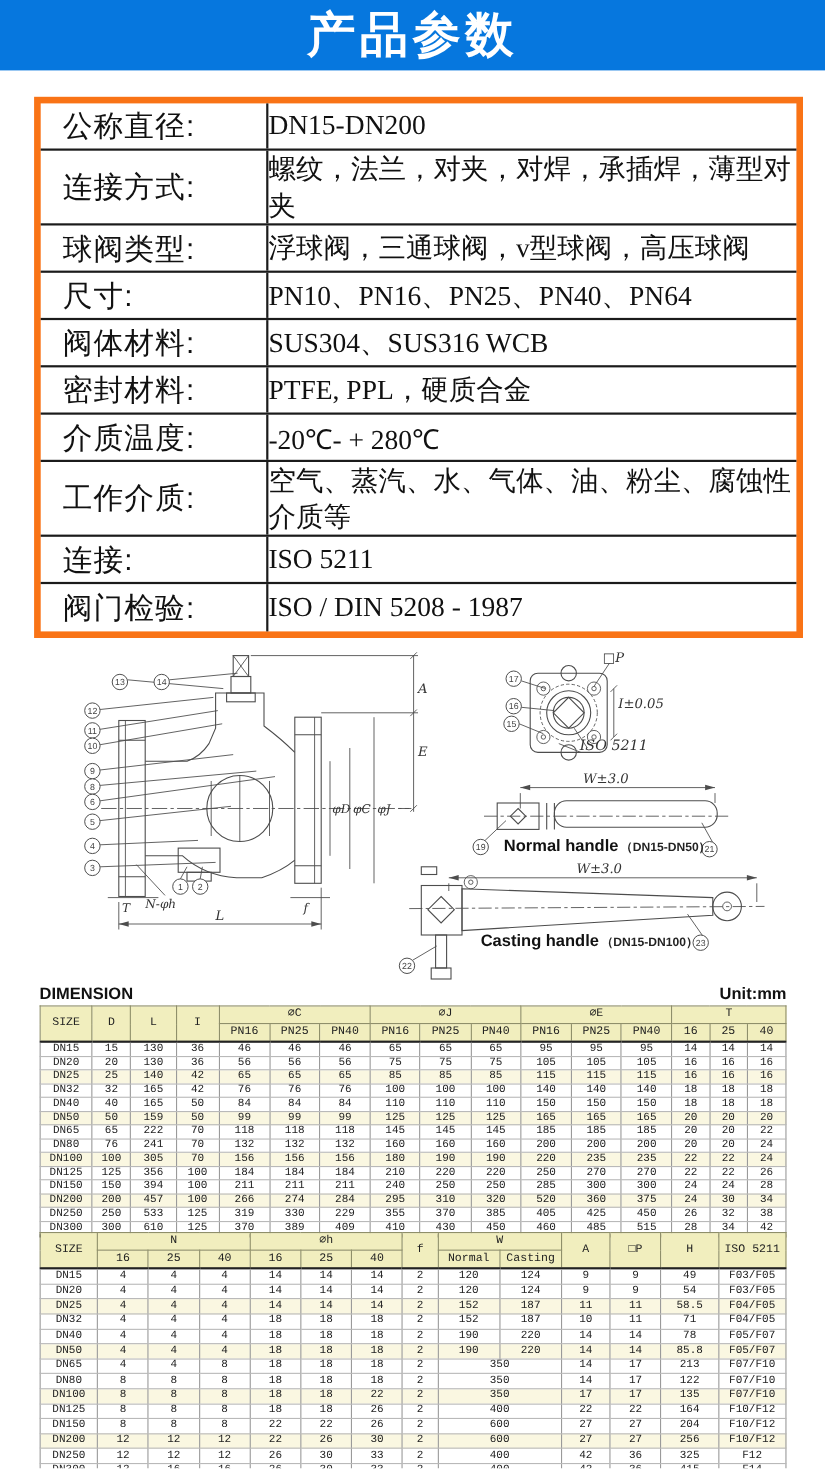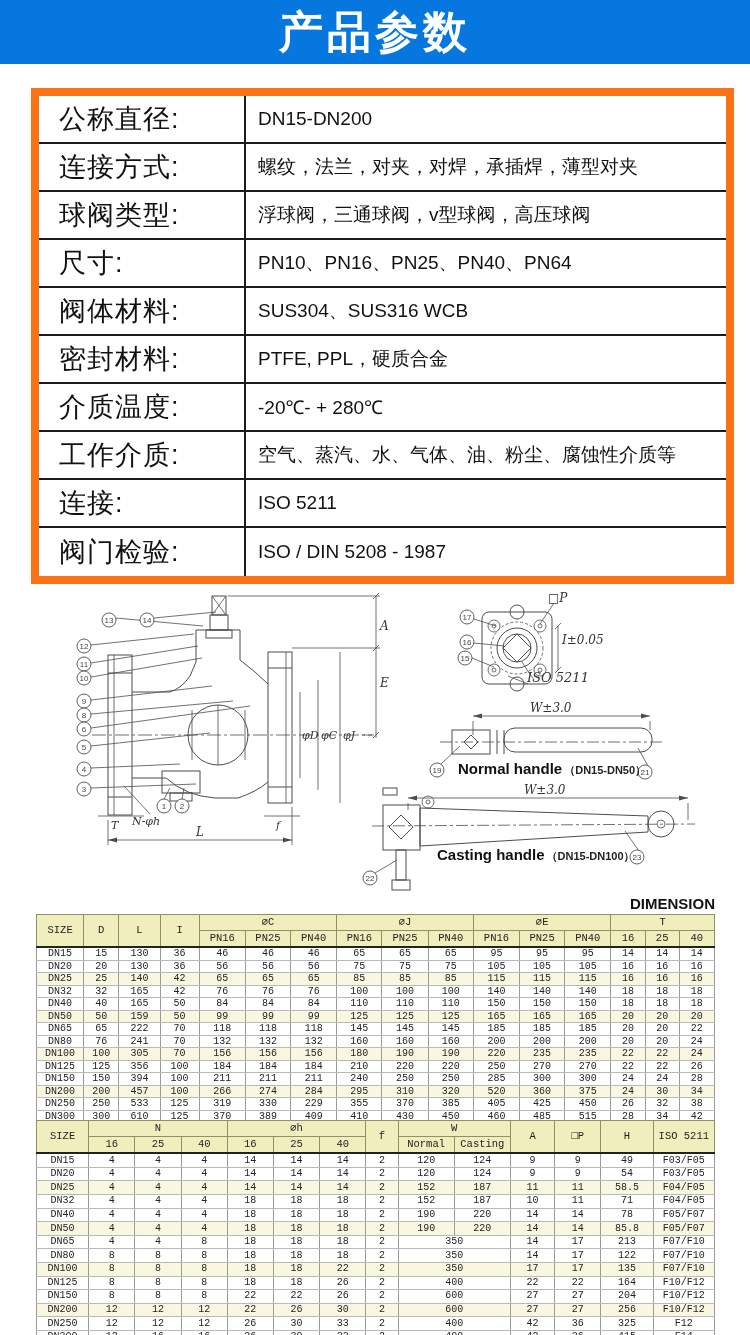--- a/index.html
+++ b/index.html
@@ -11,7 +11,7 @@
   #banner .t{color:#fff;font-size:44px;font-weight:bold;letter-spacing:4px;line-height:1;}
   
   #specs{position:absolute;left:31px;top:88px;width:687px;height:480px;
-         border:8px solid #f97316;display:grid;grid-auto-rows:1fr;}
+         border:6px solid #f97316;display:grid;grid-auto-rows:1fr;}
   .spec-row{display:grid;grid-template-columns:207px 1fr;border-bottom:2px solid #1b1b1b;}
   .spec-row:last-child{border-bottom:none;}
   .spec-label{border-right:2px solid #1b1b1b;display:flex;align-items:center;

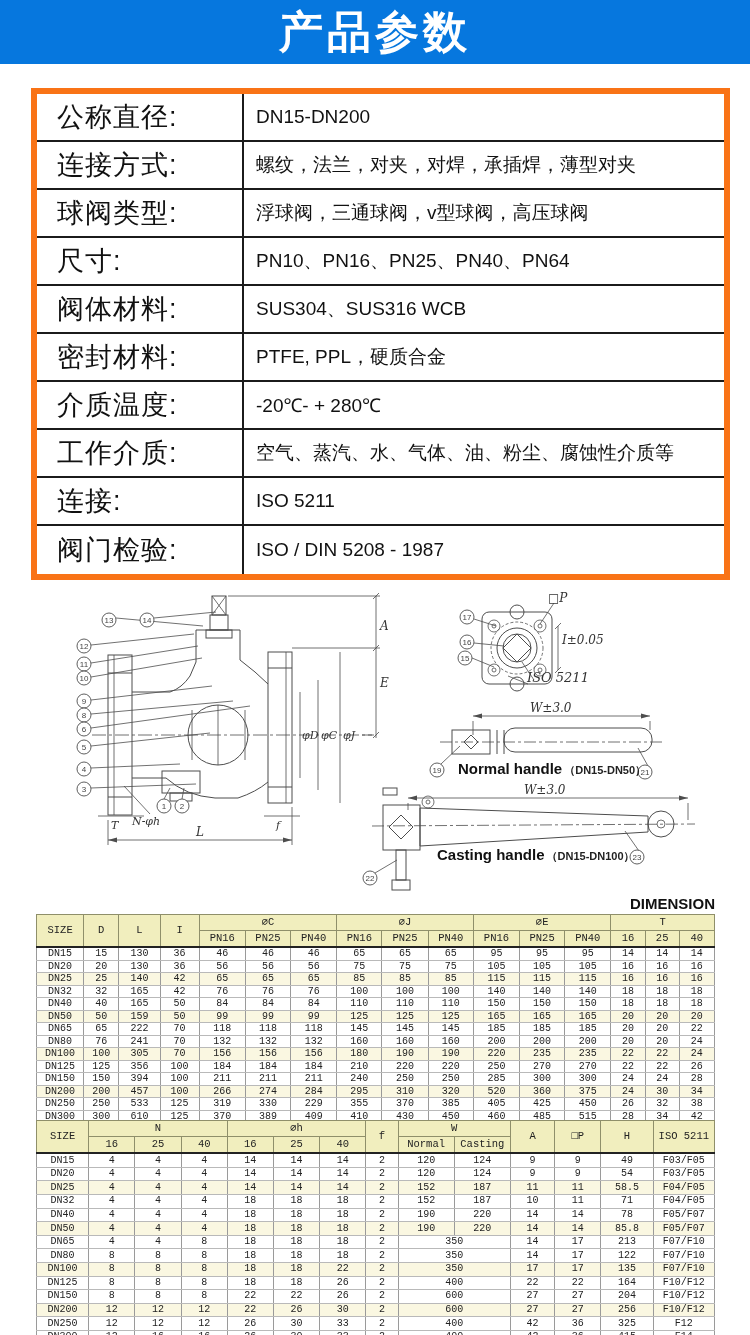--- a/index.html
+++ b/index.html
@@ -16,7 +16,7 @@
   .spec-row:last-child{border-bottom:none;}
   .spec-label{border-right:2px solid #1b1b1b;display:flex;align-items:center;
               padding-left:20px;font-size:27px;letter-spacing:1px;}
-  .spec-value{display:flex;align-items:center;padding-left:12px;font-size:19px;}
+  .spec-value{display:flex;align-items:center;padding-left:0;font-size:25px;font-family:Liberation Serif, serif;}
   
   #drawing{position:absolute;left:0;top:588px;width:750px;height:305px;}
   #drawing svg{display:block;}

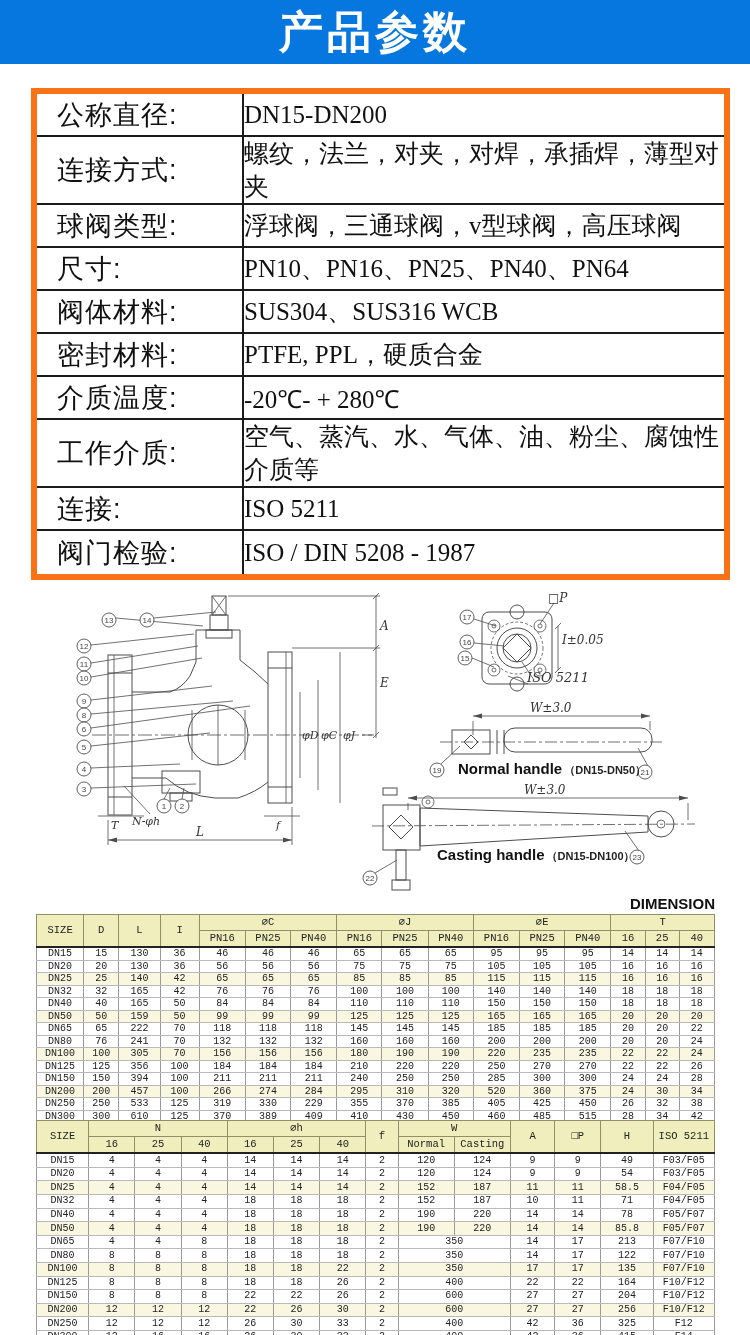--- a/index.html
+++ b/index.html
@@ -22,7 +22,7 @@
   #drawing svg{display:block;}
   
   #dimhead{position:absolute;left:36px;top:895px;width:679px;display:flex;
-           justify-content:space-between;align-items:flex-end;font-size:15px;font-weight:bold;flex-direction:column;}
+           justify-content:space-between;align-items:flex-end;font-size:15px;font-weight:bold;}
   
   .dimtable{position:absolute;left:36px;border-collapse:collapse;table-layout:fixed;width:679px;
             font-size:10px;color:#222;border-top:1px solid #666;border-bottom:3px solid #3a3a3a;font-family:Liberation Mono, monospace;}

